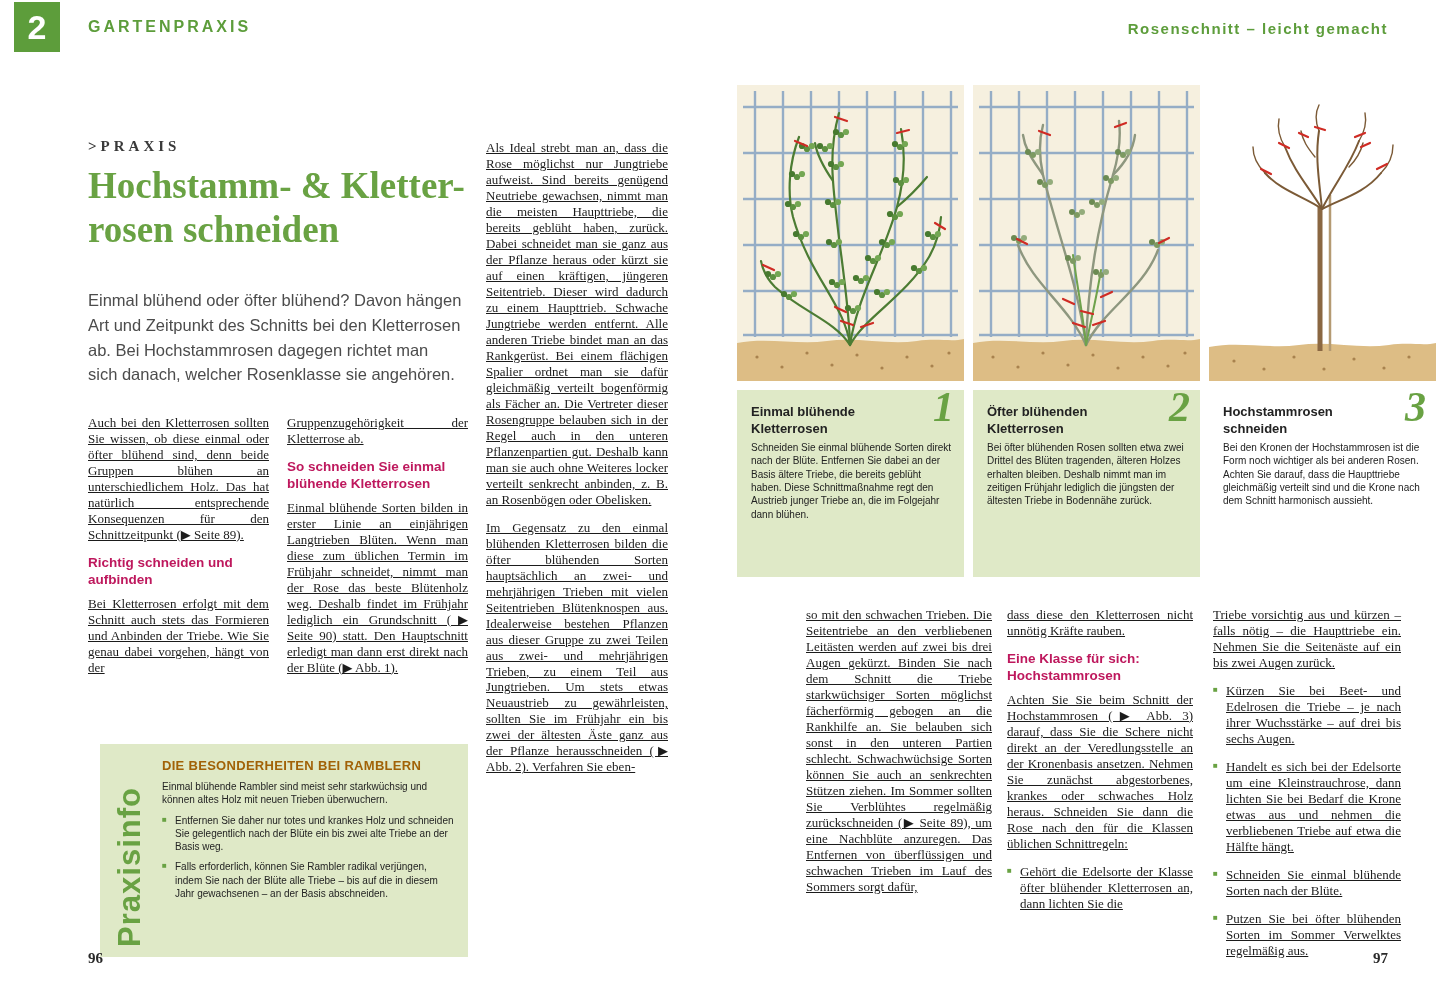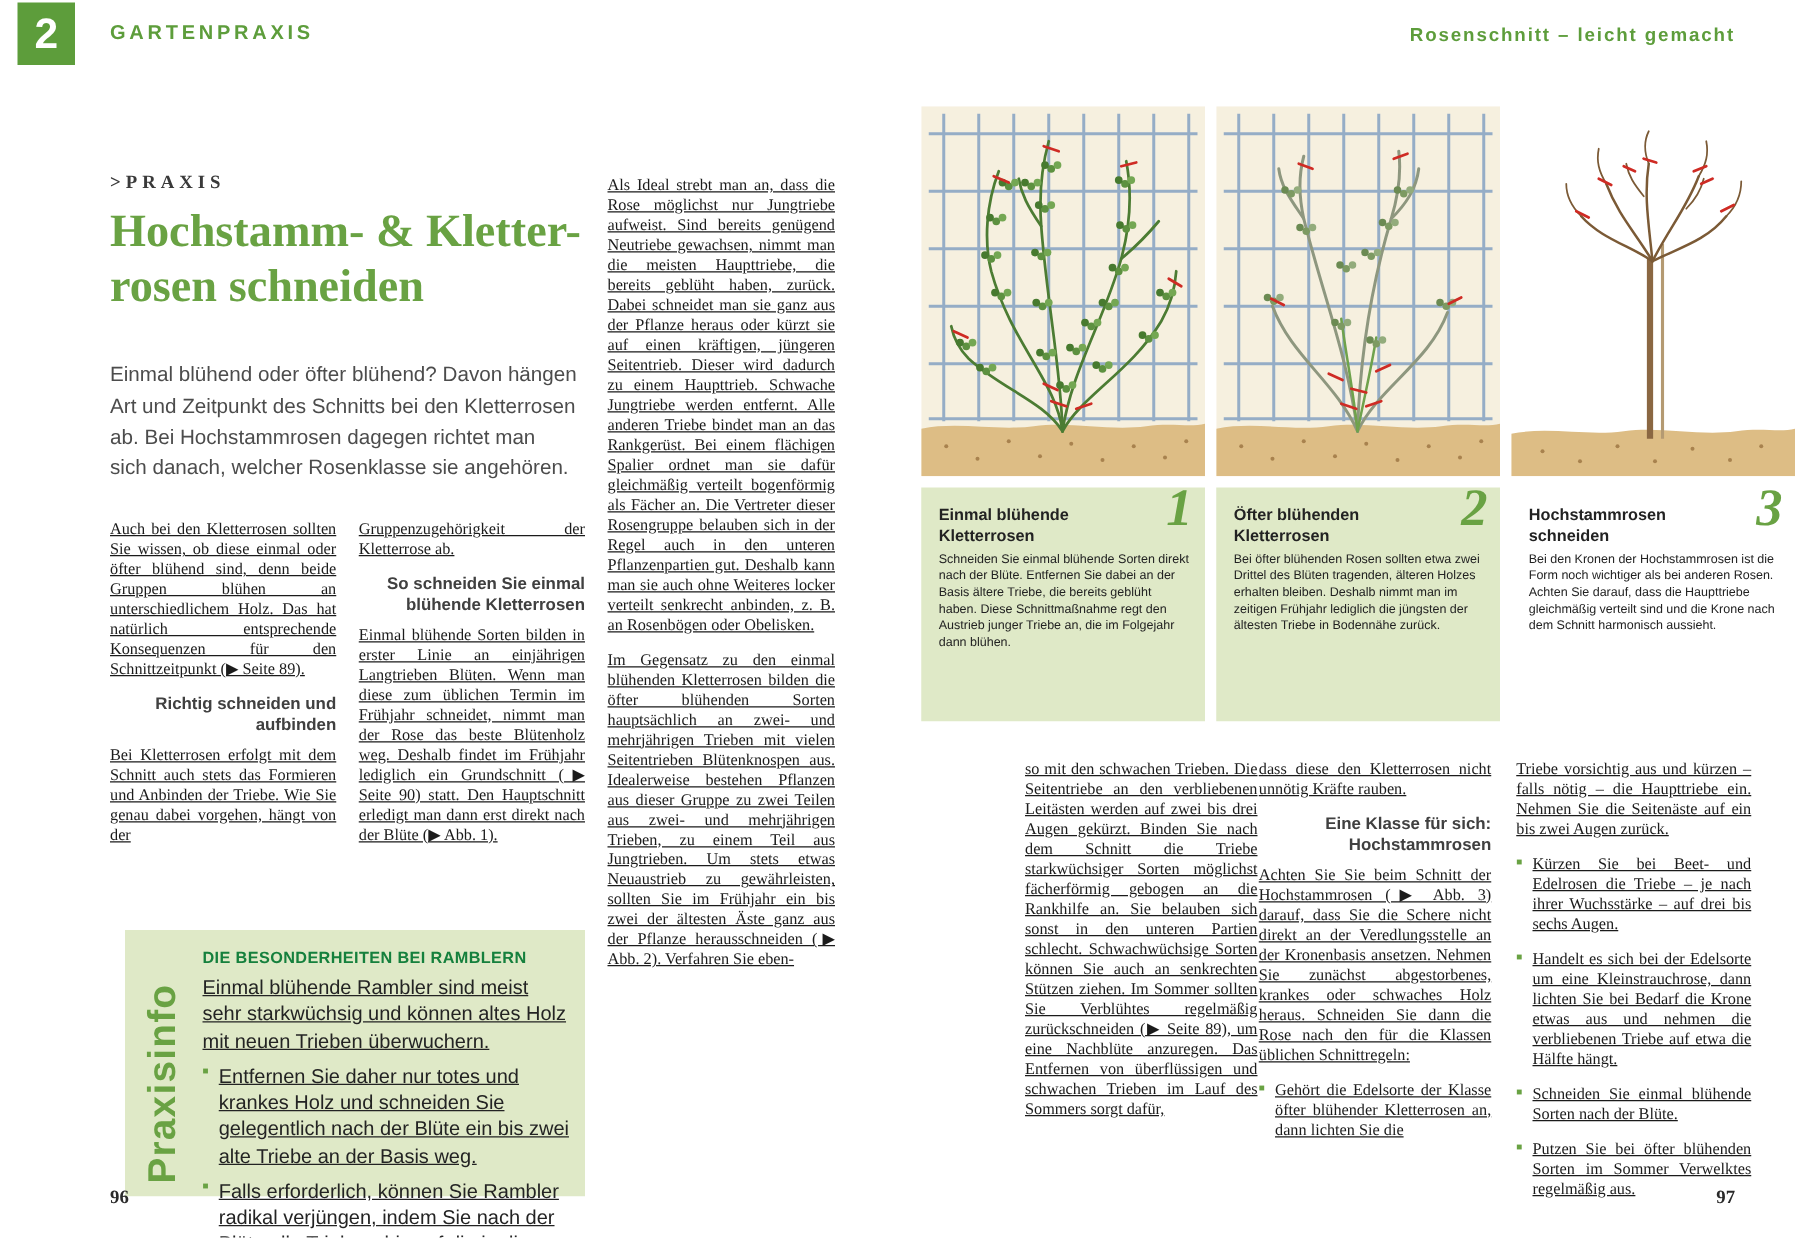--- a/index.html
+++ b/index.html
@@ -38,7 +38,7 @@
 
   .col p.body { font-size:13px; line-height:1.23; text-align:justify; margin:0 0 12px;text-decoration:underline; }
   .col h3.sub { font:bold 13.5px/1.25 "Liberation Sans", sans-serif;
-    color:#404040; margin:4px 0 7px;text-align:right; }
+    color:#be185d; margin:4px 0 7px; }
   p.bullet { position:relative; padding-left:13px; }
   p.bullet::before { content:"■"; position:absolute; left:0; top:2px;
     font-size:8px; color:#69a243; }

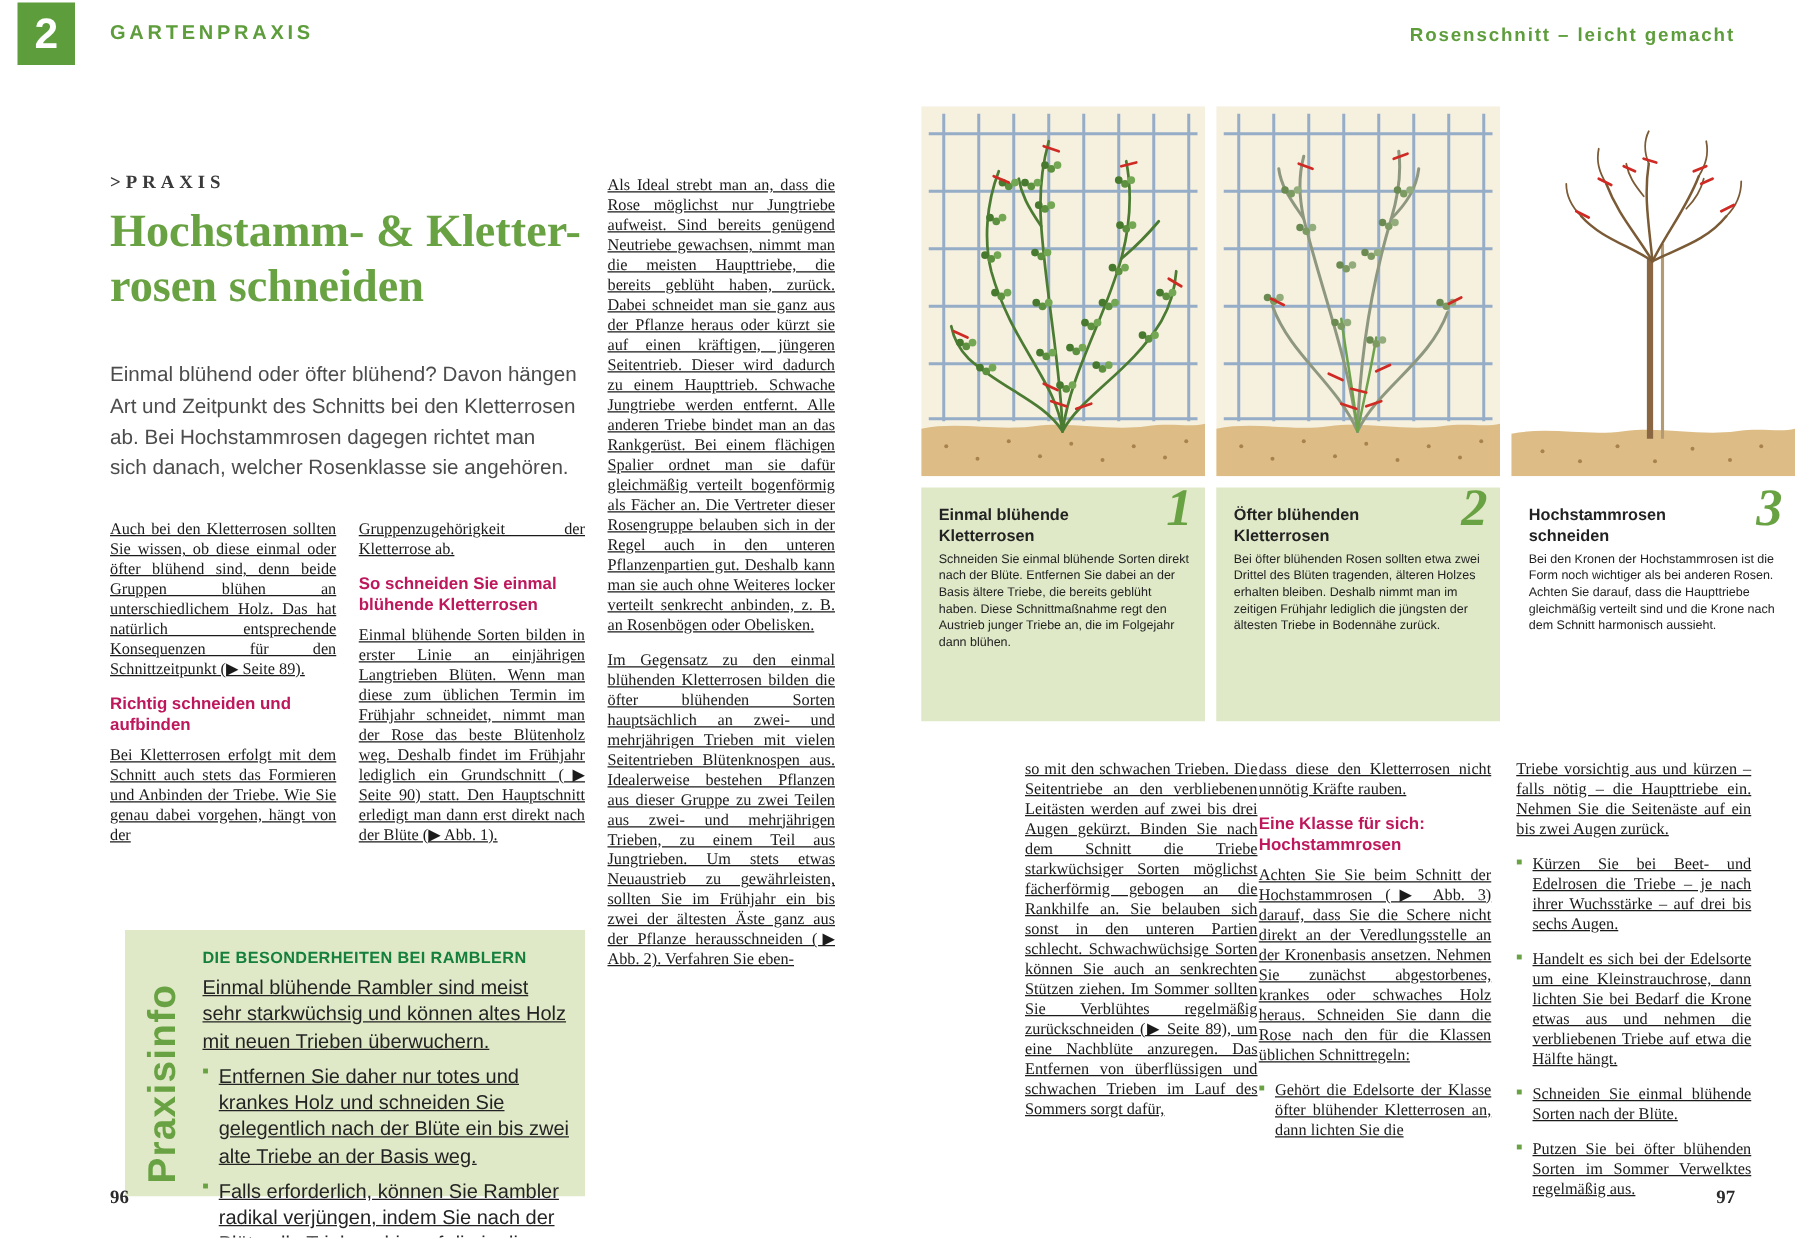--- a/index.html
+++ b/index.html
@@ -32,7 +32,7 @@
   .colL1 { left:88px;  top:415px; width:181px; }
   .colL2 { left:287px; top:415px; width:181px; }
   .colL3 { left:486px; top:140px; width:182px; }
-  .colR1 { left:806px;  top:607px; width:186px;margin-left:14px; }
+  .colR1 { left:806px;  top:607px; width:186px; }
   .colR2 { left:1007px; top:607px; width:186px; }
   .colR3 { left:1213px; top:607px; width:188px; }
 

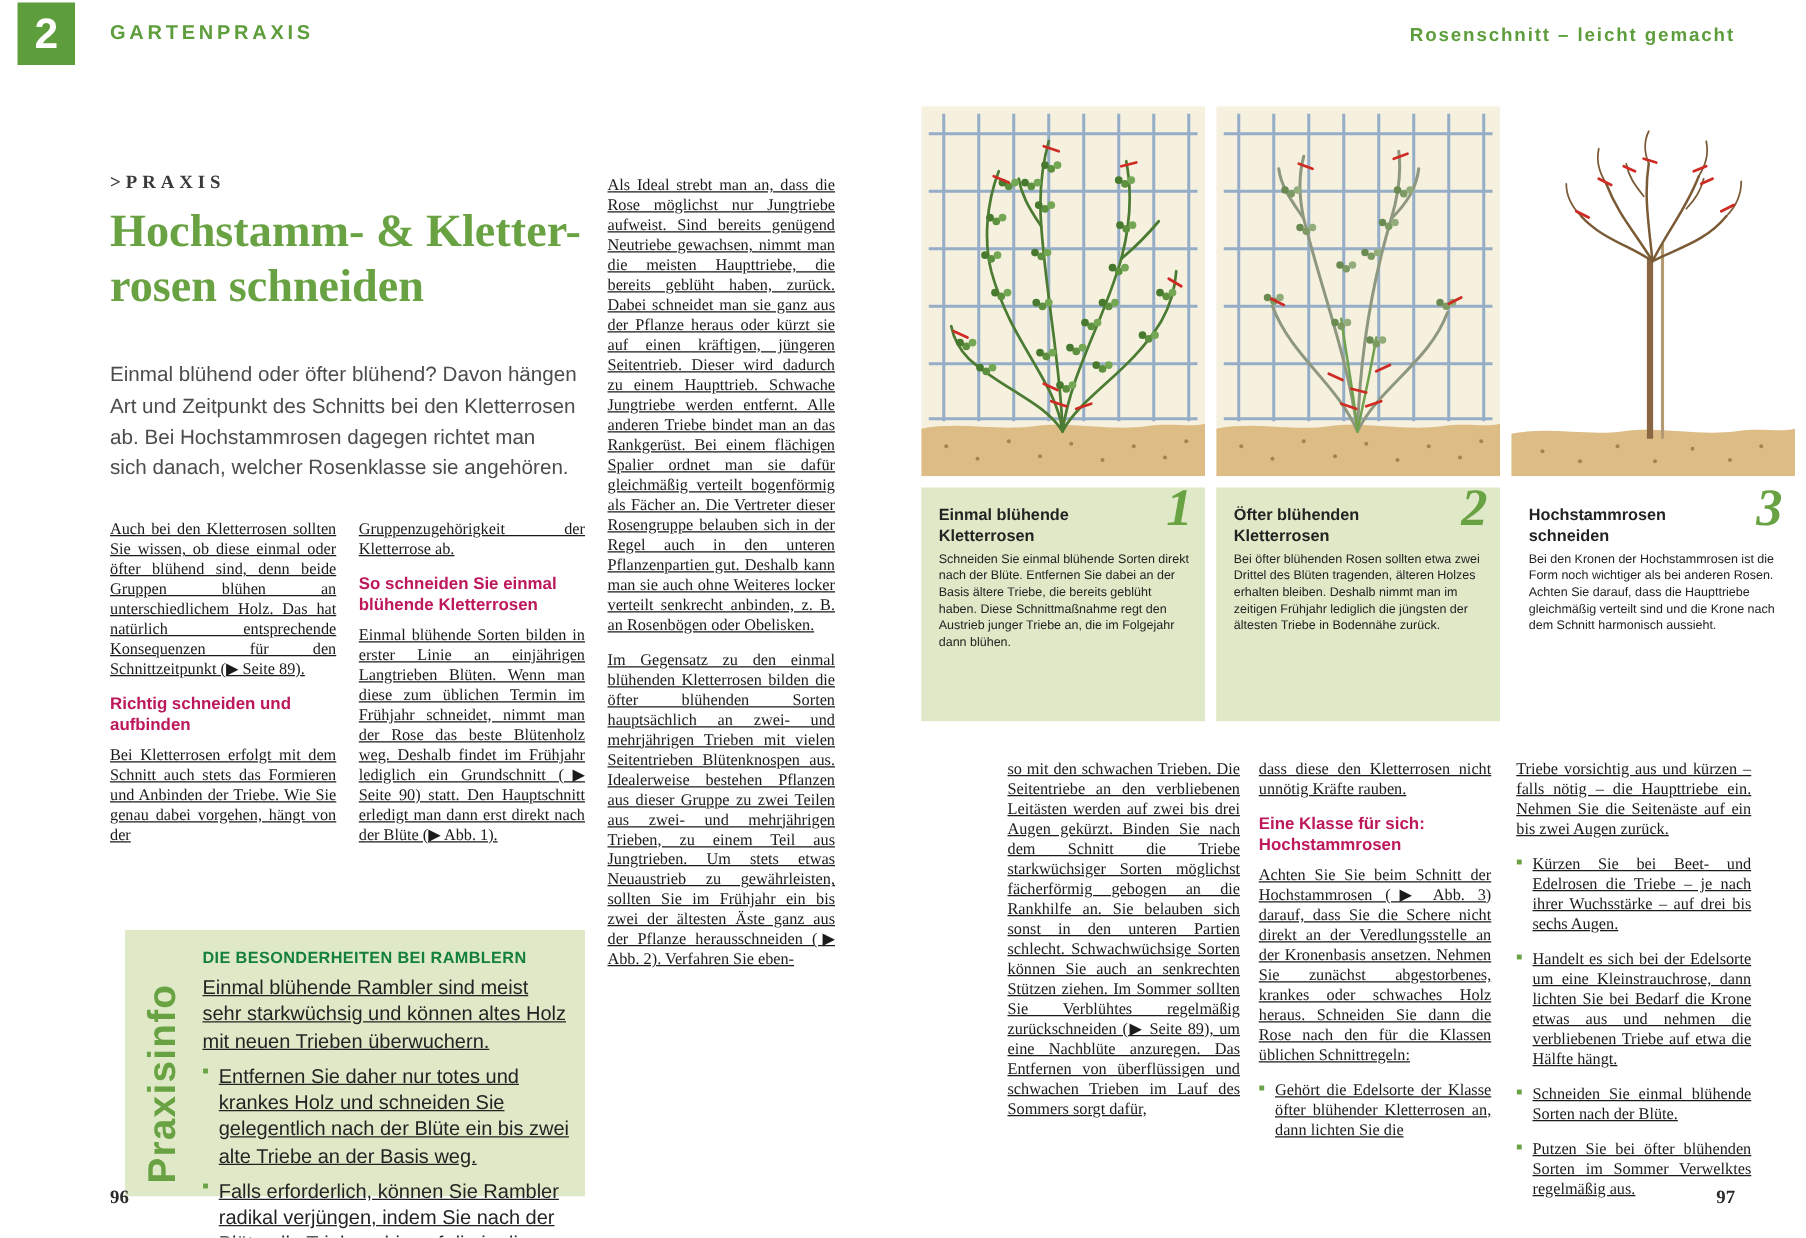--- a/index.html
+++ b/index.html
@@ -50,7 +50,7 @@
     font:bold 31px "Liberation Sans", sans-serif; color:#69a243; letter-spacing:1px; }
   .pinfo .pbody { position:absolute; left:62px; top:14px; right:12px;
     font-family:"Liberation Sans", sans-serif; color:#232323; }
-  .pinfo h4 { font-size:13px; letter-spacing:0.3px; margin:0 0 7px; color:#15803d; }
+  .pinfo h4 { font-size:13px; letter-spacing:0.3px; margin:0 0 7px; color:#a16207; }
   .pinfo p { font-size:16px; line-height:1.33; margin:0 0 7px;text-decoration:underline; }
   .pinfo p.bullet::before { top:1px; }
 

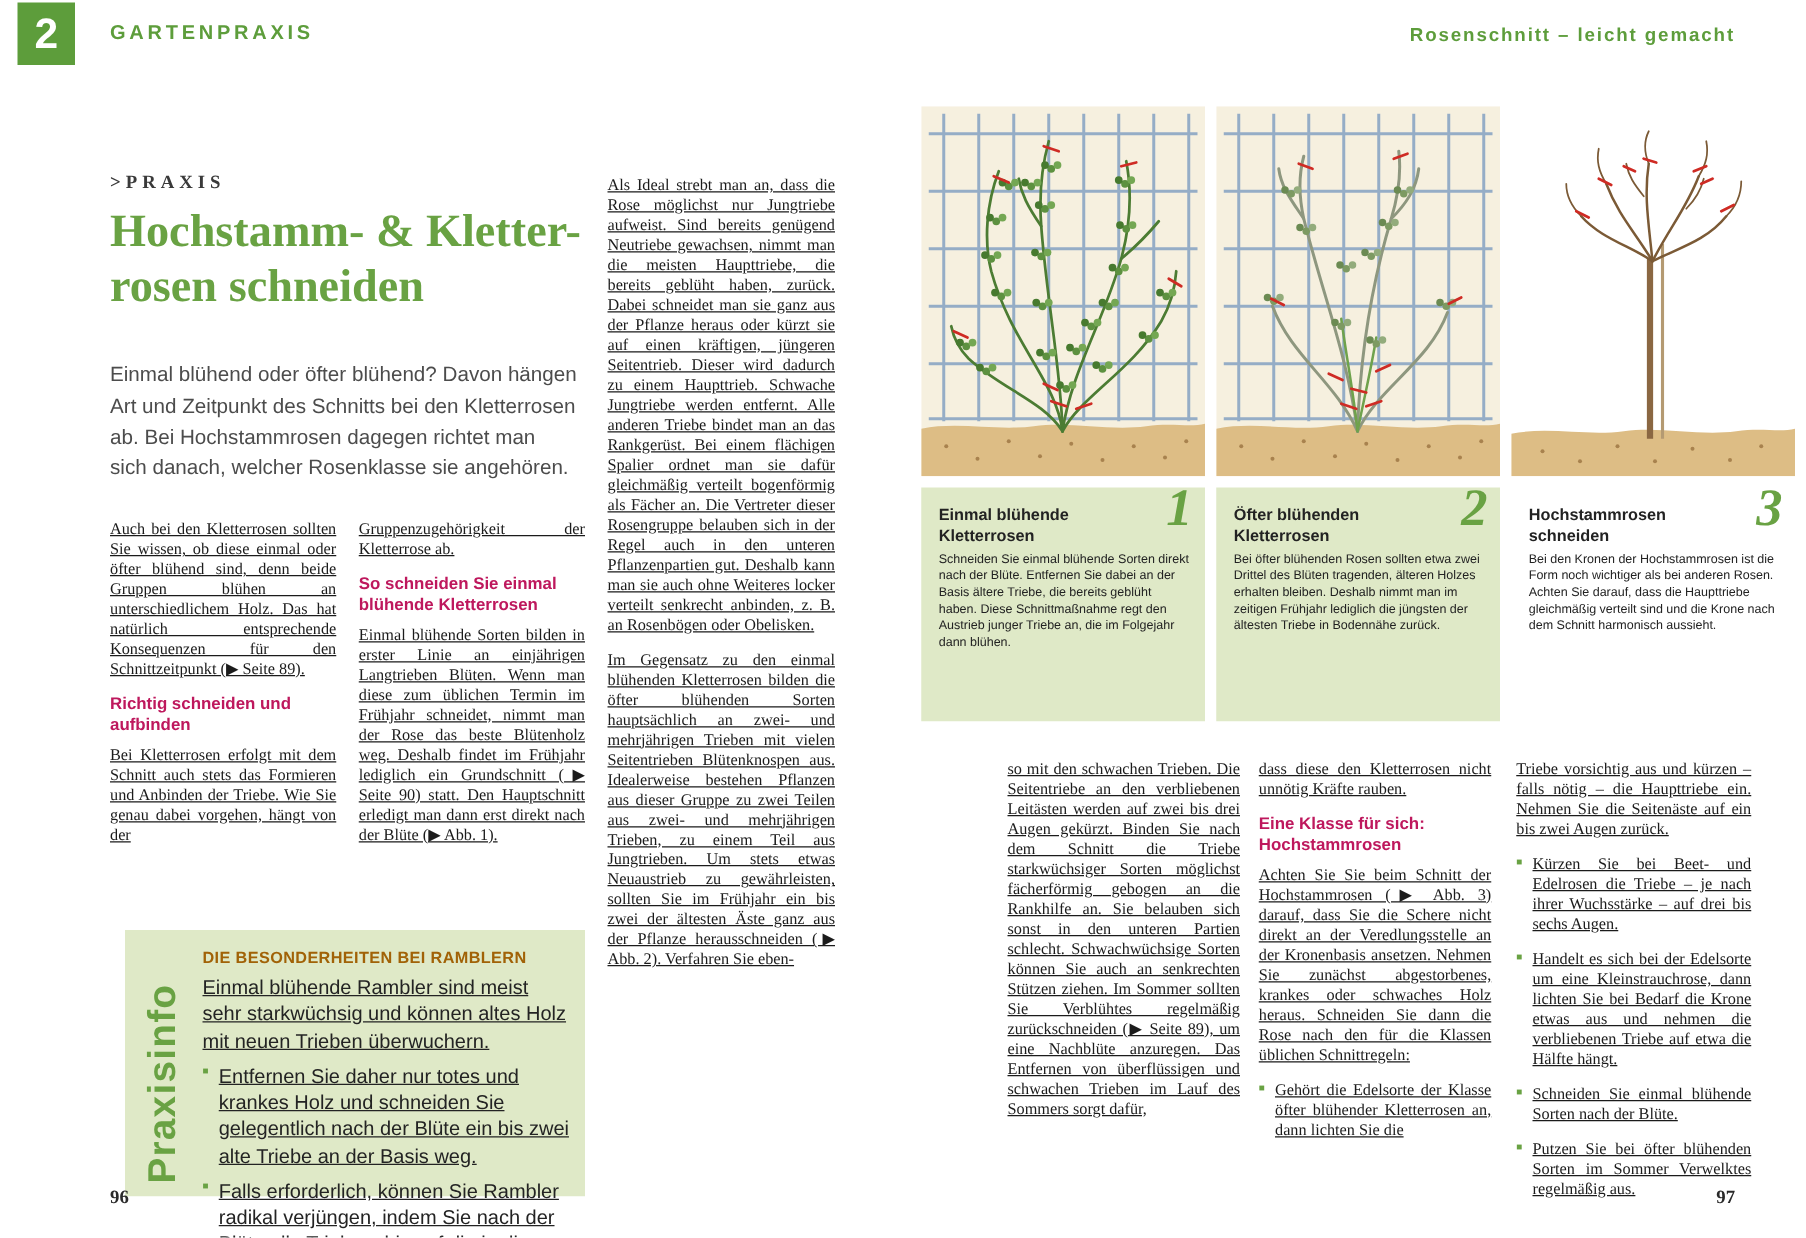--- a/index.html
+++ b/index.html
@@ -51,7 +51,7 @@
   .pinfo .pbody { position:absolute; left:62px; top:14px; right:12px;
     font-family:"Liberation Sans", sans-serif; color:#232323; }
   .pinfo h4 { font-size:13px; letter-spacing:0.3px; margin:0 0 7px; color:#a16207; }
-  .pinfo p { font-size:16px; line-height:1.33; margin:0 0 7px;text-decoration:underline; }
+  .pinfo p { font-size:10px; line-height:1.33; margin:0 0 7px; }
   .pinfo p.bullet::before { top:1px; }
 
   

